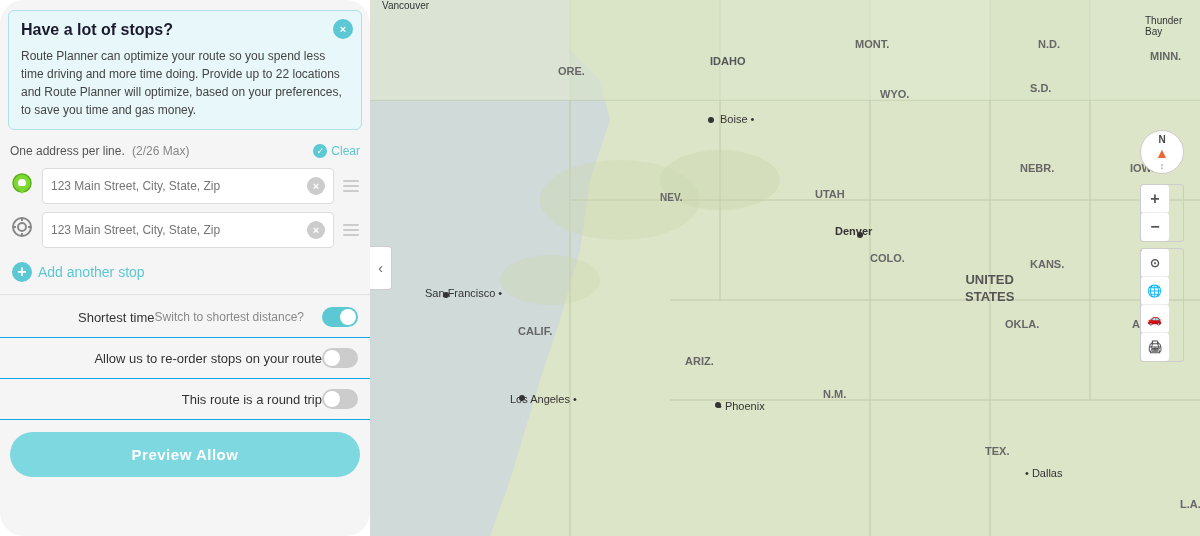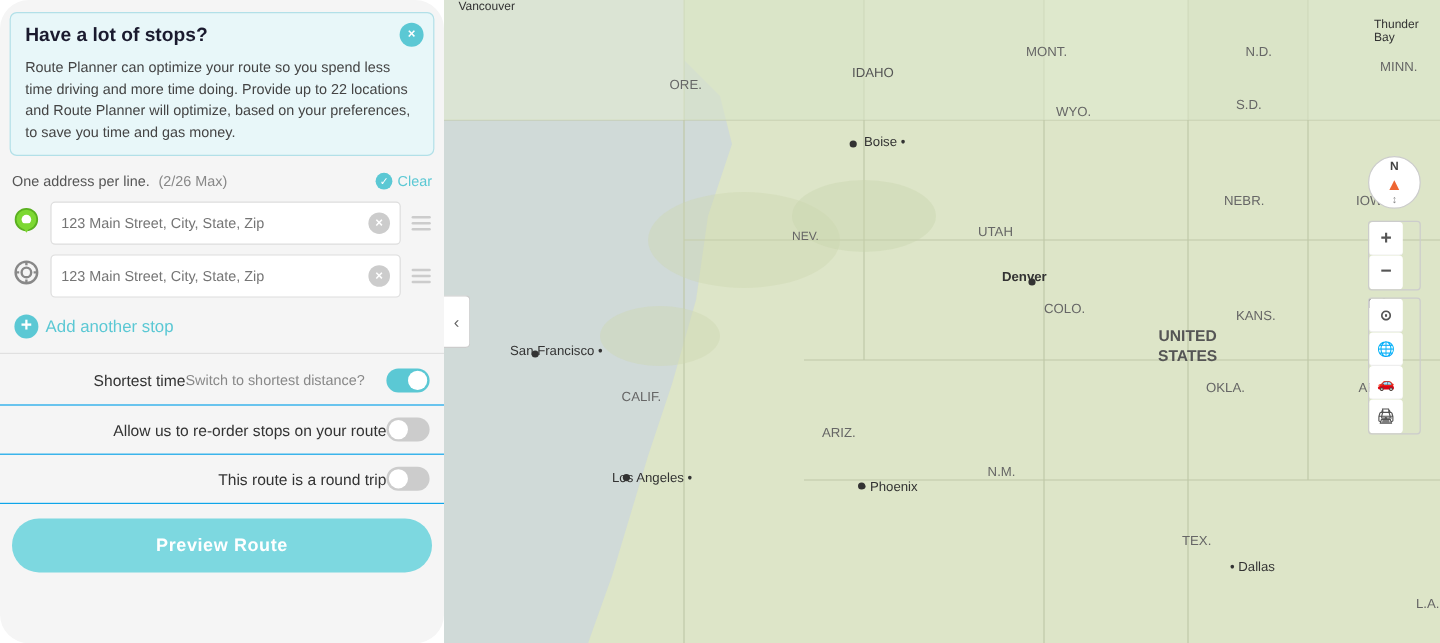--- a/index.html
+++ b/index.html
@@ -338,7 +338,7 @@
       position: absolute;
       font-size: 13px;
       color: #555;
-      font-weight: normal;
+      font-weight: bold;
       text-transform: uppercase;
       white-space: nowrap;
       padding-left: 20px;

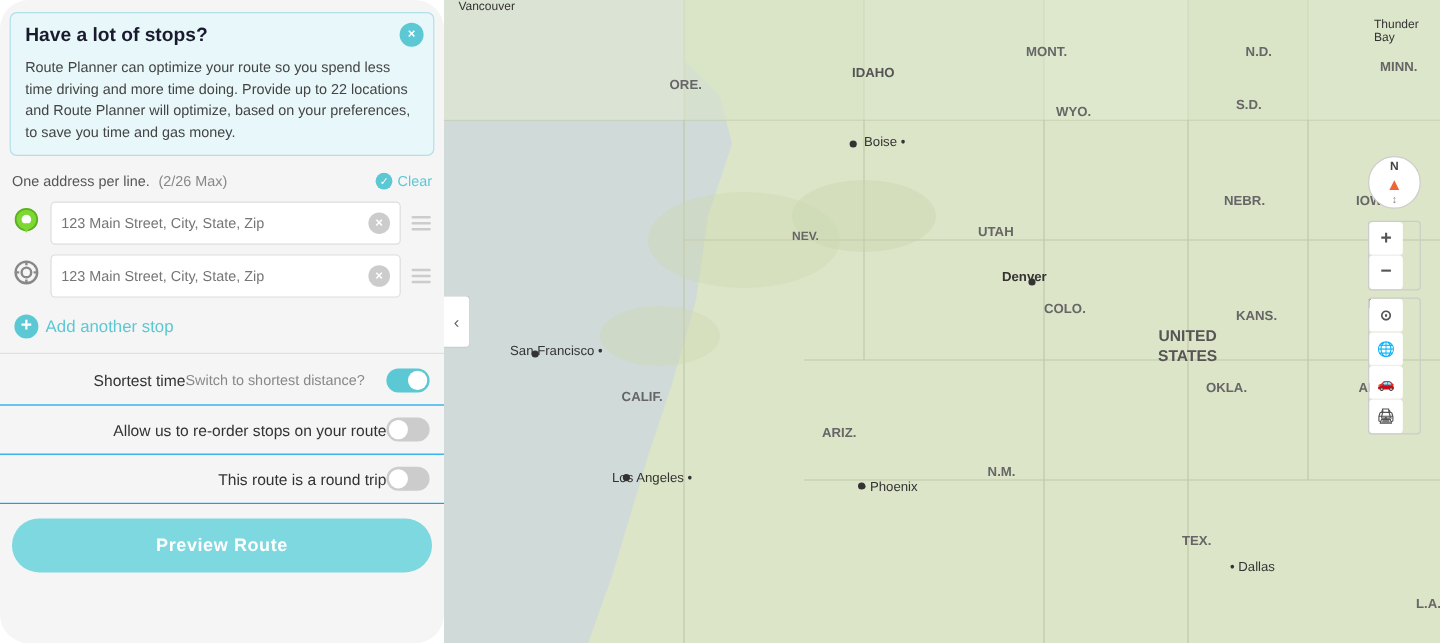--- a/index.html
+++ b/index.html
@@ -438,7 +438,7 @@
     </div>
   </div>
 
-  <button class="preview-btn">Preview Route</button>
+  <button class="preview-btn">Preview Allow</button>
 
 </div>
 

